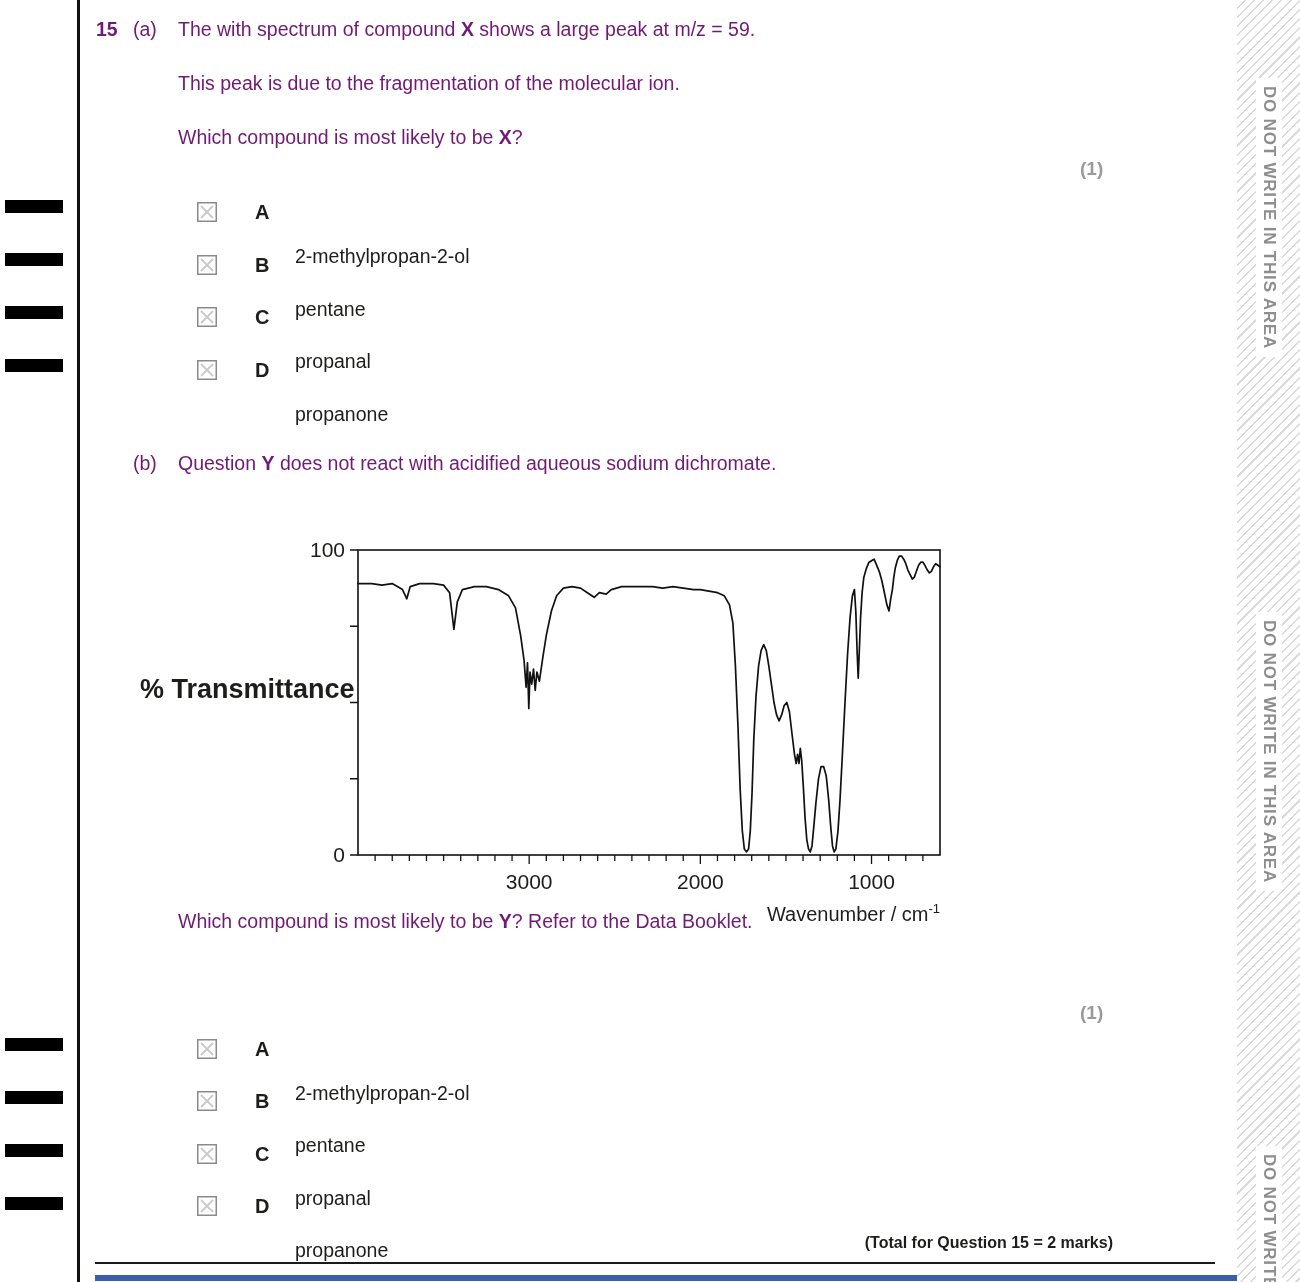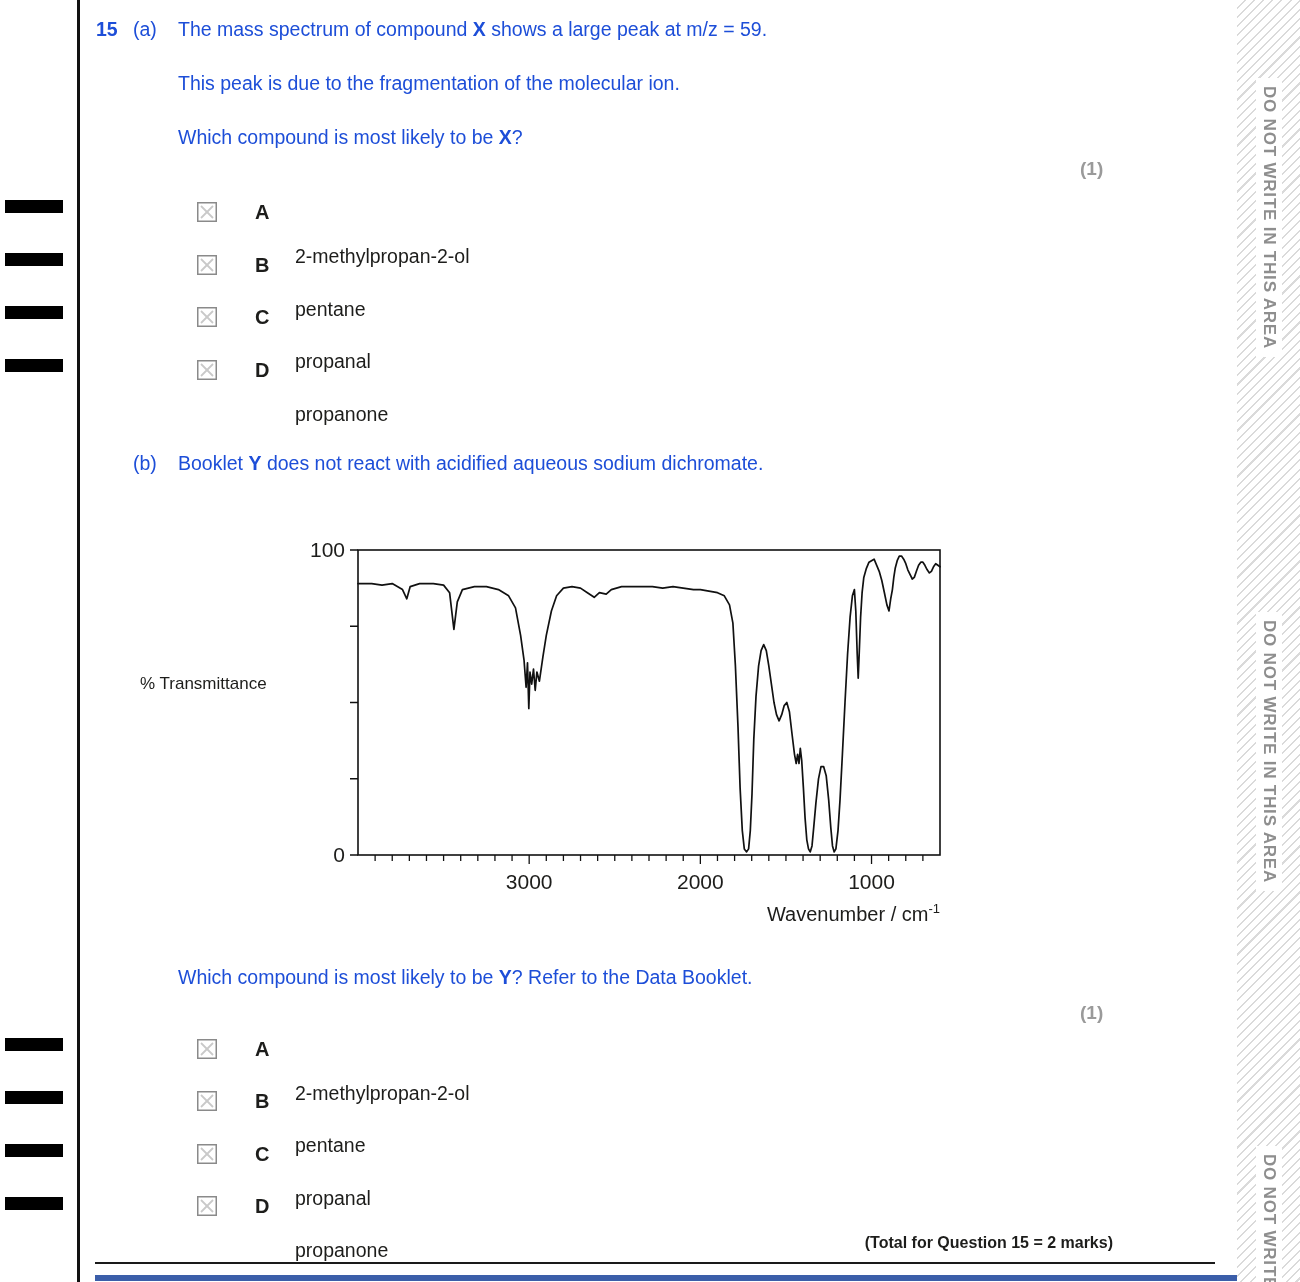--- a/index.html
+++ b/index.html
@@ -8,7 +8,7 @@
     font-family:"Liberation Sans",sans-serif;color:#1d1d1b;
   }
   .abs{position:absolute;}
-  .txt{font-size:19.5px;color:#1d4ed8;white-space:nowrap;}
+  .txt{font-size:19.5px;color:#701a75;white-space:nowrap;}
   .b{font-weight:700;}
   .marks{font-size:19px;font-weight:700;color:#9a9a9a;}
   .margin-rule{position:absolute;left:77px;top:0;width:3px;height:1282px;background:#111;}

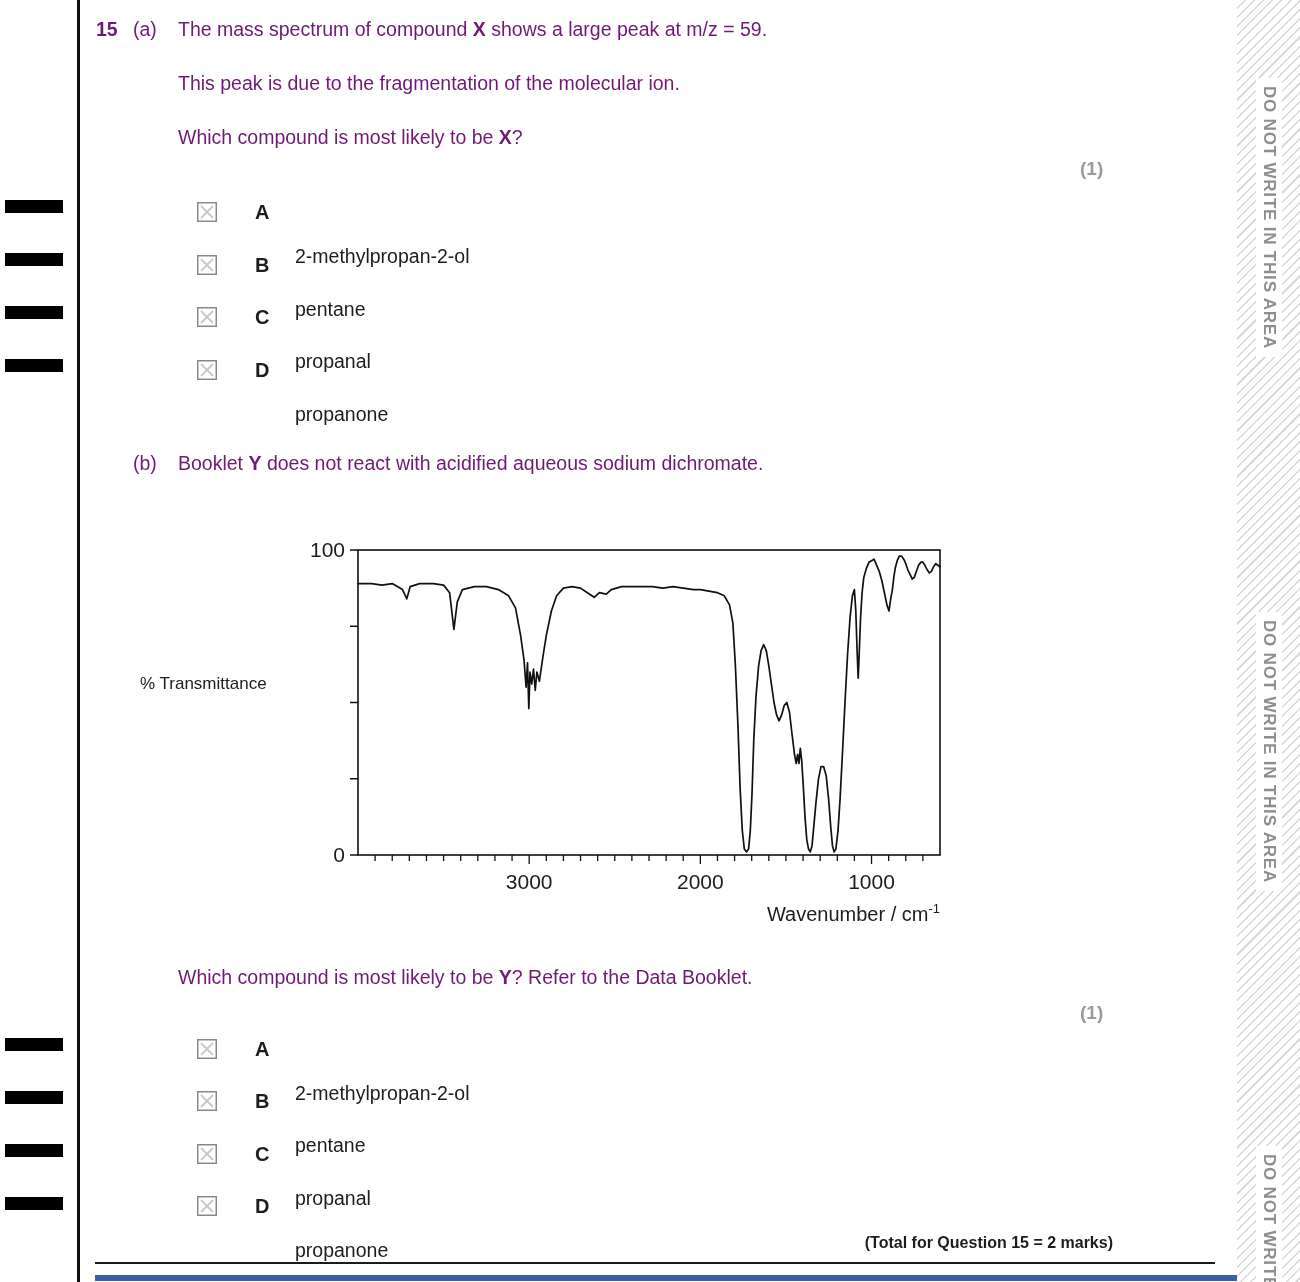--- a/index.html
+++ b/index.html
@@ -57,7 +57,7 @@
 
   <span class="abs txt b" style="left:96px;top:18px">15</span>
   <span class="abs txt" style="left:133px;top:18px">(a)</span>
-  <span class="abs txt" style="left:178px;top:18px"><span>The mass spectrum of compound </span><b>X</b><span> shows a large peak at m/z = 59.</span></span>
+  <span class="abs txt" style="left:178px;top:18px"><span>The with spectrum of compound </span><b>X</b><span> shows a large peak at m/z = 59.</span></span>
 
   <span class="abs txt" style="left:178px;top:126px"><span>Which compound is most likely to be </span><b>X</b><span>?</span></span>
 

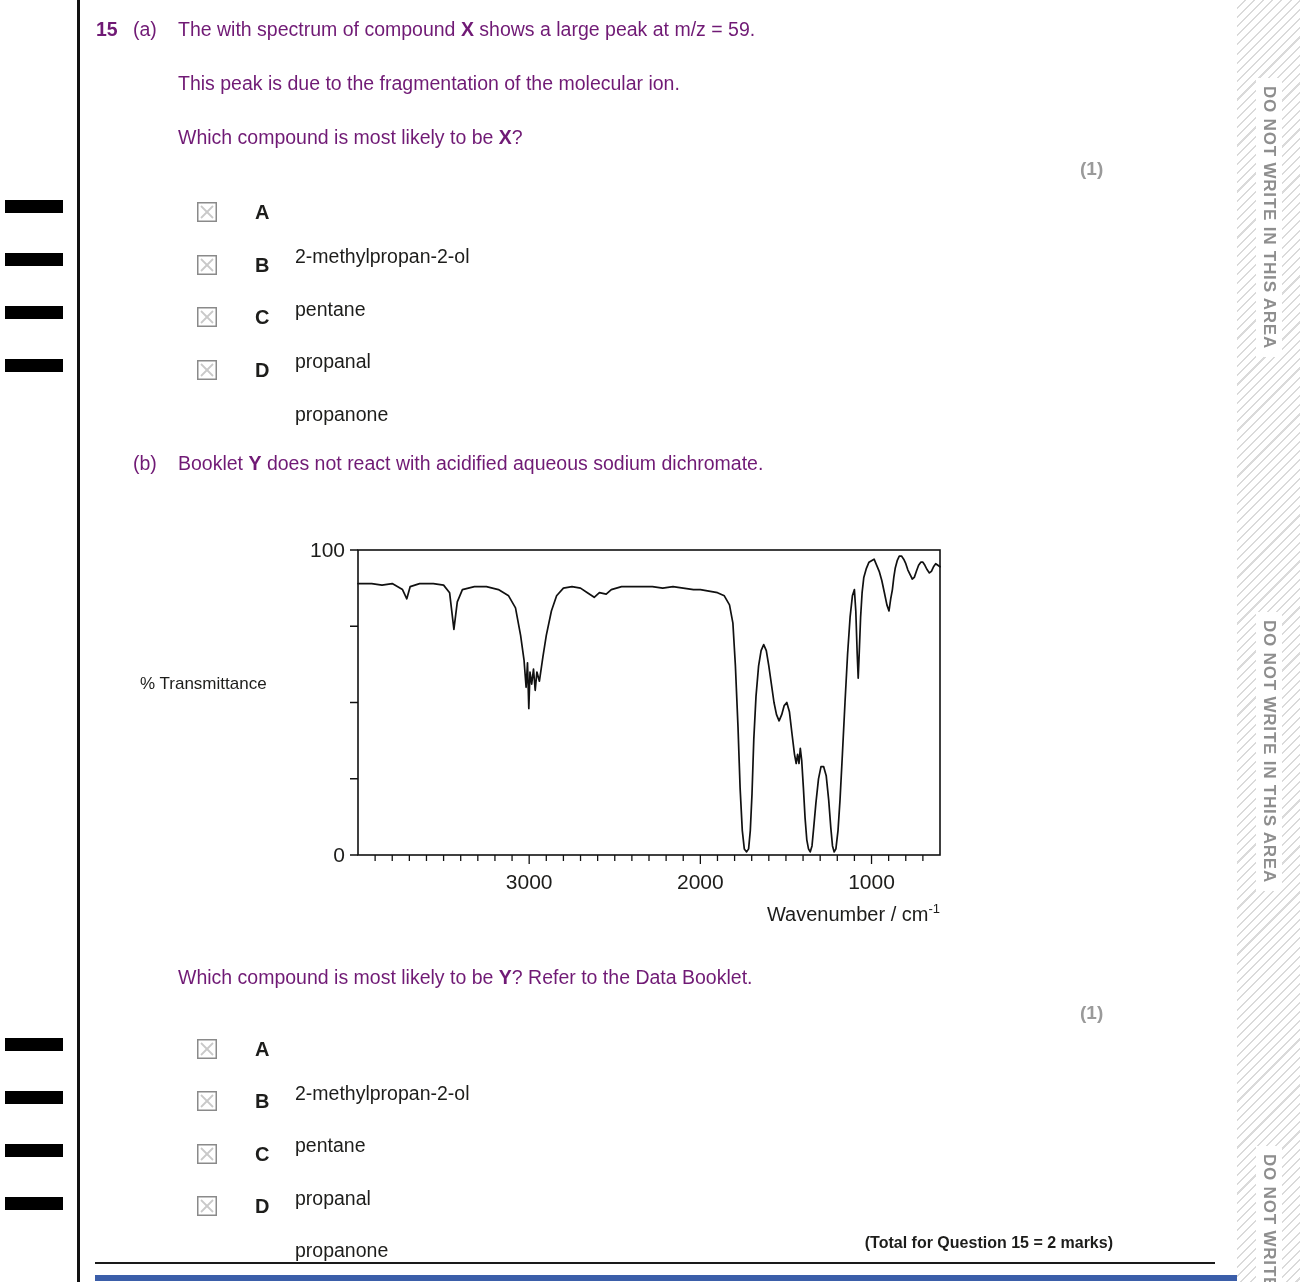--- a/index.html
+++ b/index.html
@@ -111,7 +111,7 @@
   </div>
 
   <span class="abs txt" style="left:133px;top:452px">(b)</span>
-  <span class="abs txt" style="left:178px;top:452px"><span>Booklet </span><b>Y</b><span> does not react with acidified aqueous sodium dichromate.</span></span>
+  <span class="abs txt" style="left:178px;top:452px"><span>Question </span><b>Y</b><span> does not react with acidified aqueous sodium dichromate.</span></span>
 
   <span class="chart-ylabel">% Transmittance</span>
   <svg id="ir-svg" width="660" height="360">

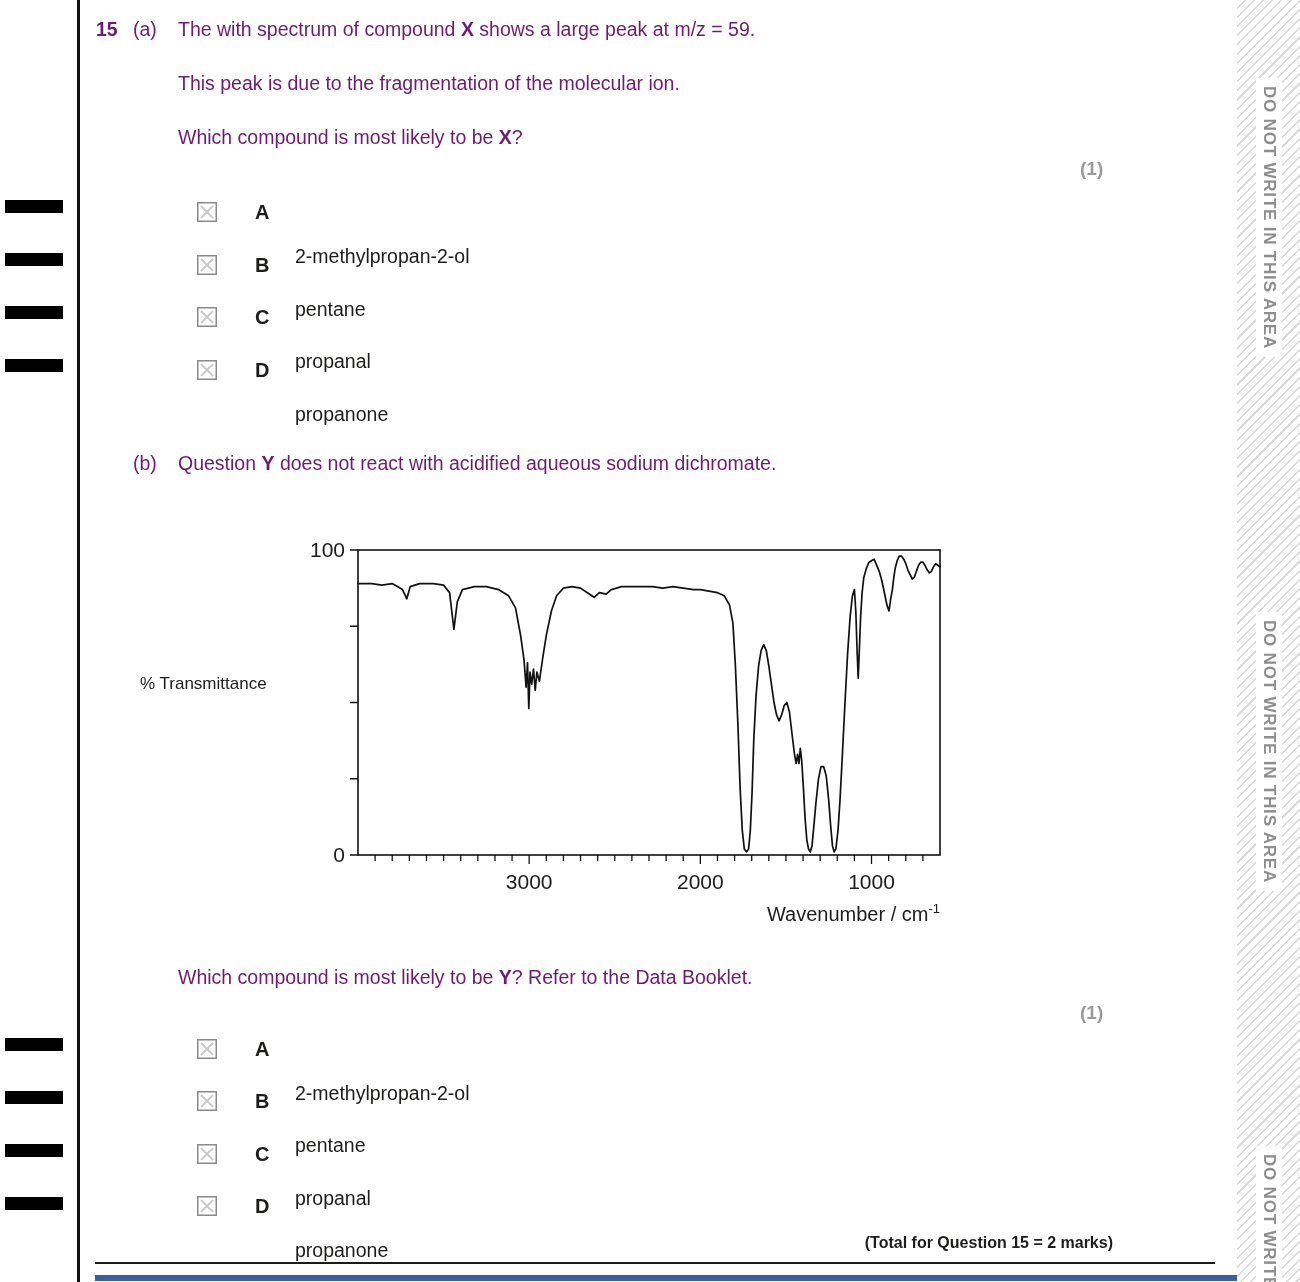--- a/index.html
+++ b/index.html
@@ -32,7 +32,7 @@
   
   #ir-svg{position:absolute;left:298px;top:542px;}
   svg text{font-family:"Liberation Sans",sans-serif;fill:#1d1d1b;}
-  .chart-ylabel{position:absolute;left:140px;top:674px;font-size:17px;white-space:nowrap;}
+  .chart-ylabel{position:absolute;left:140px;top:674px;font-size:27px;white-space:nowrap;font-weight:bold;}
   .chart-xlabel{position:absolute;left:358px;top:859px;width:582px;text-align:right;font-size:20px;margin-top:42px;}
   .chart-xlabel sup{font-size:13px;}
   .total-line{position:absolute;right:187px;top:1234px;font-weight:700;font-size:16px;white-space:nowrap;}

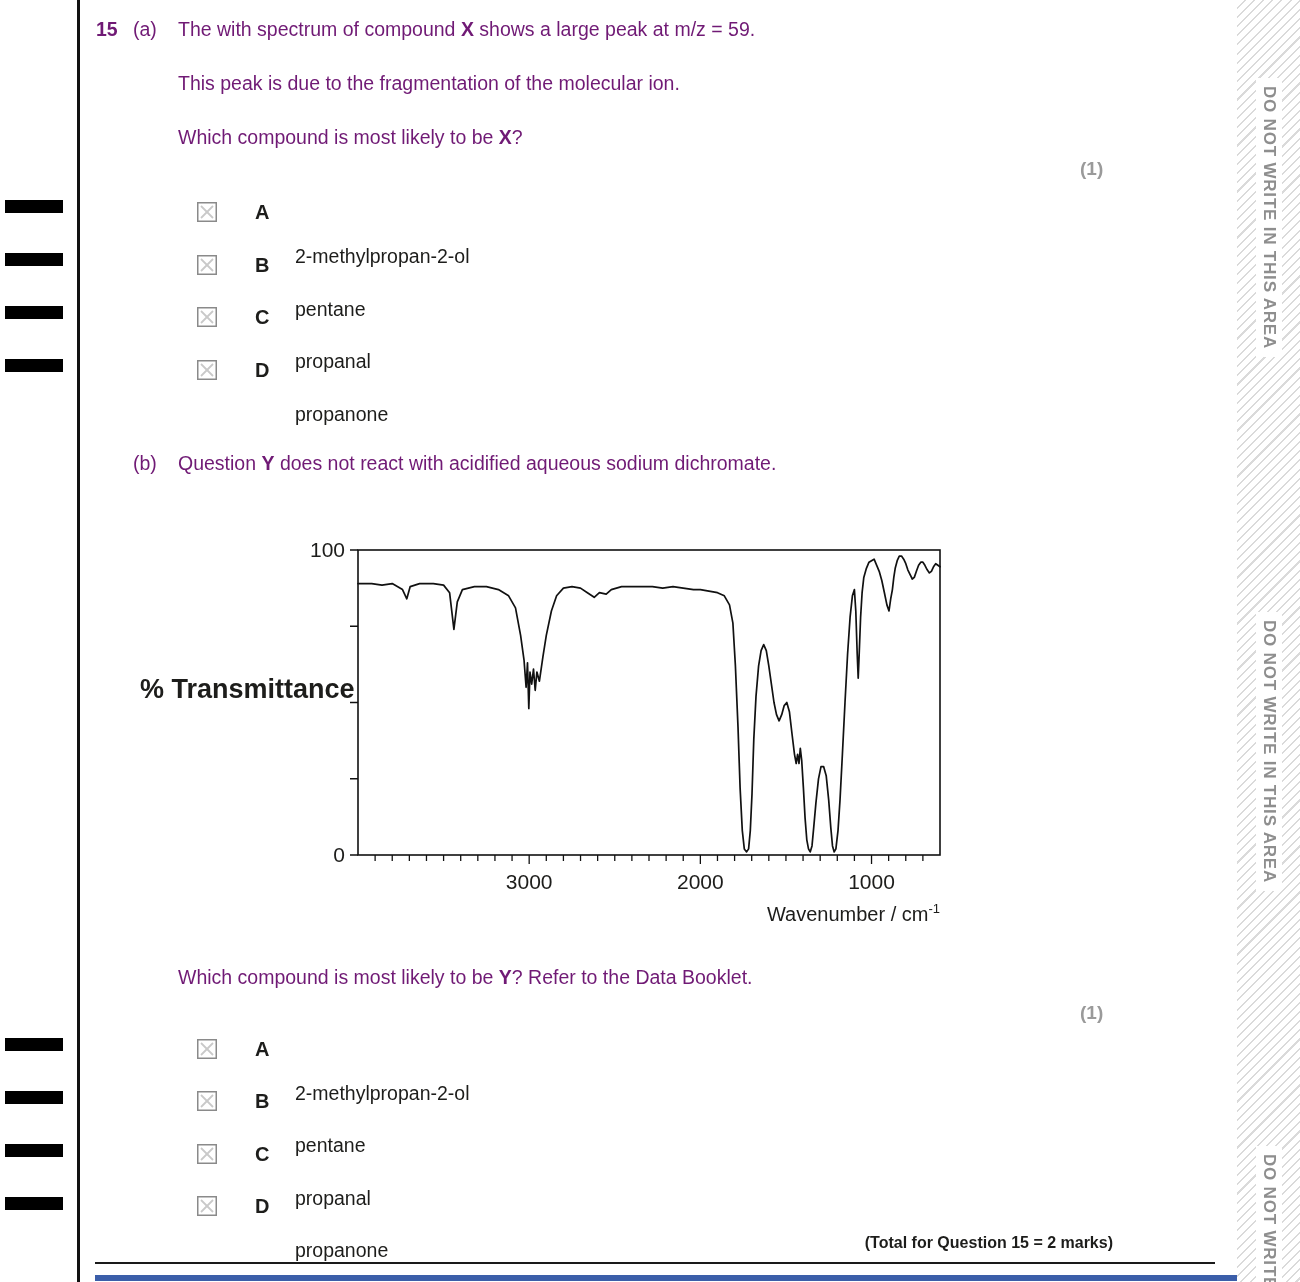--- a/index.html
+++ b/index.html
@@ -163,7 +163,7 @@
     </svg>
   <div class="chart-xlabel"><span>Wavenumber / cm</span><sup>-1</sup></div>
 
-  <span class="abs txt" style="left:178px;top:966px"><span>Which compound is most likely to be </span><b>Y</b><span>? Refer to the Data Booklet.</span></span>
+  <span class="abs txt" style="left:178px;top:910px"><span>Which compound is most likely to be </span><b>Y</b><span>? Refer to the Data Booklet.</span></span>
   <span class="abs marks" style="left:1080px;top:1002px">(1)</span>
 
   <div class="opt-row" style="left:197px;top:1036px">

